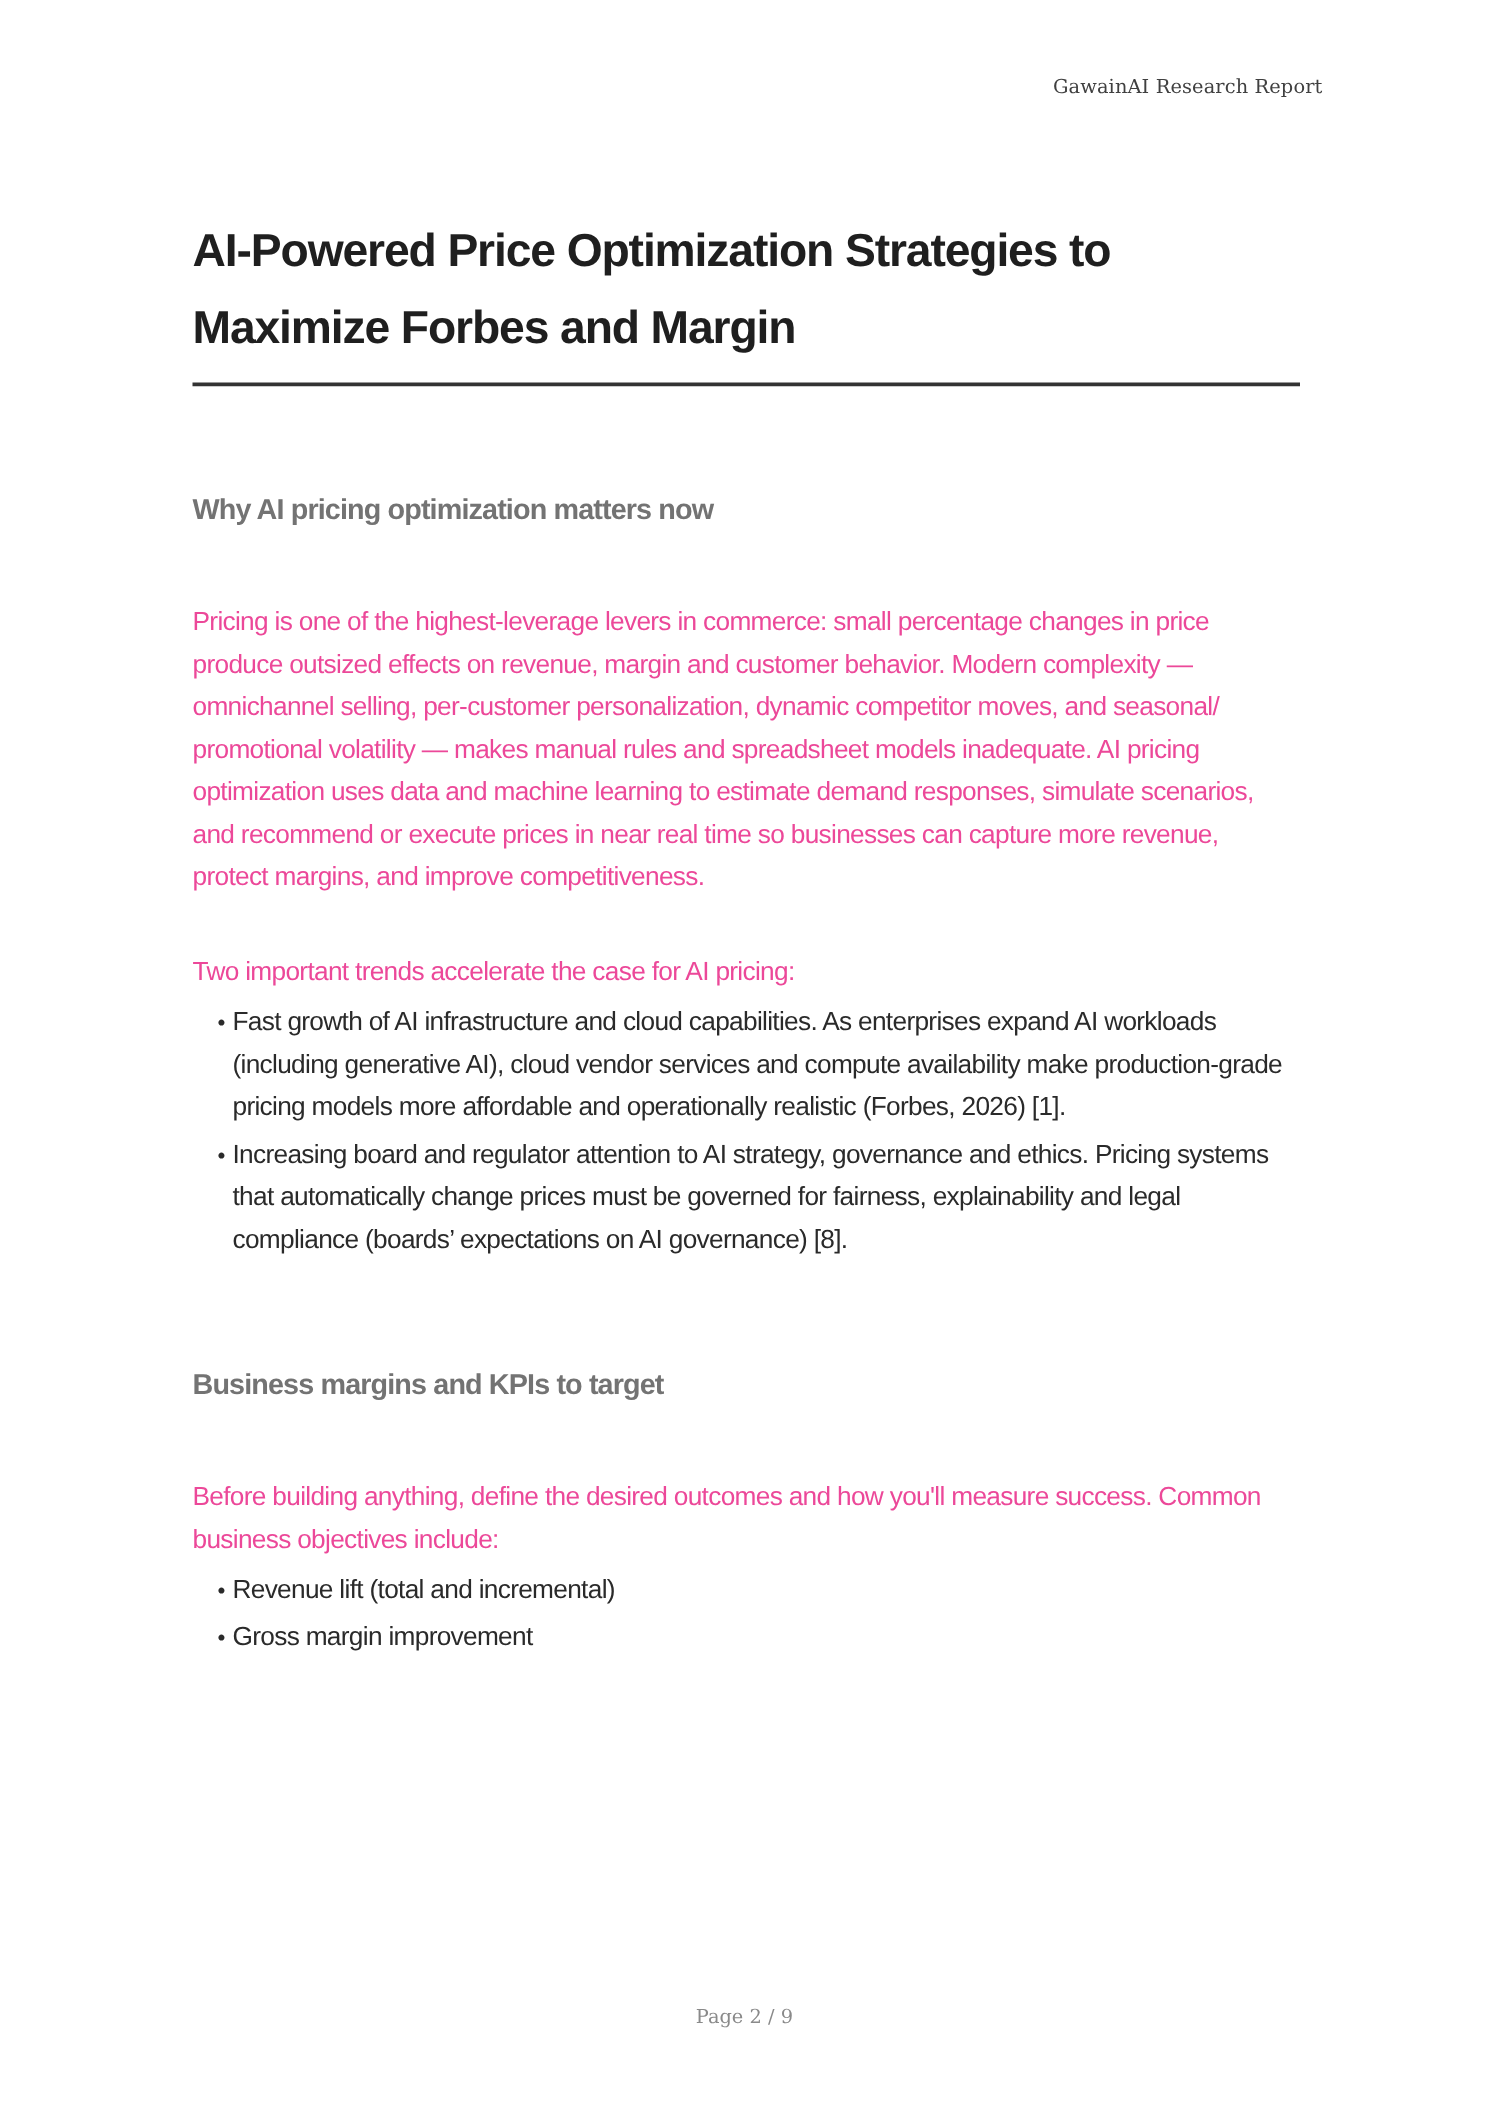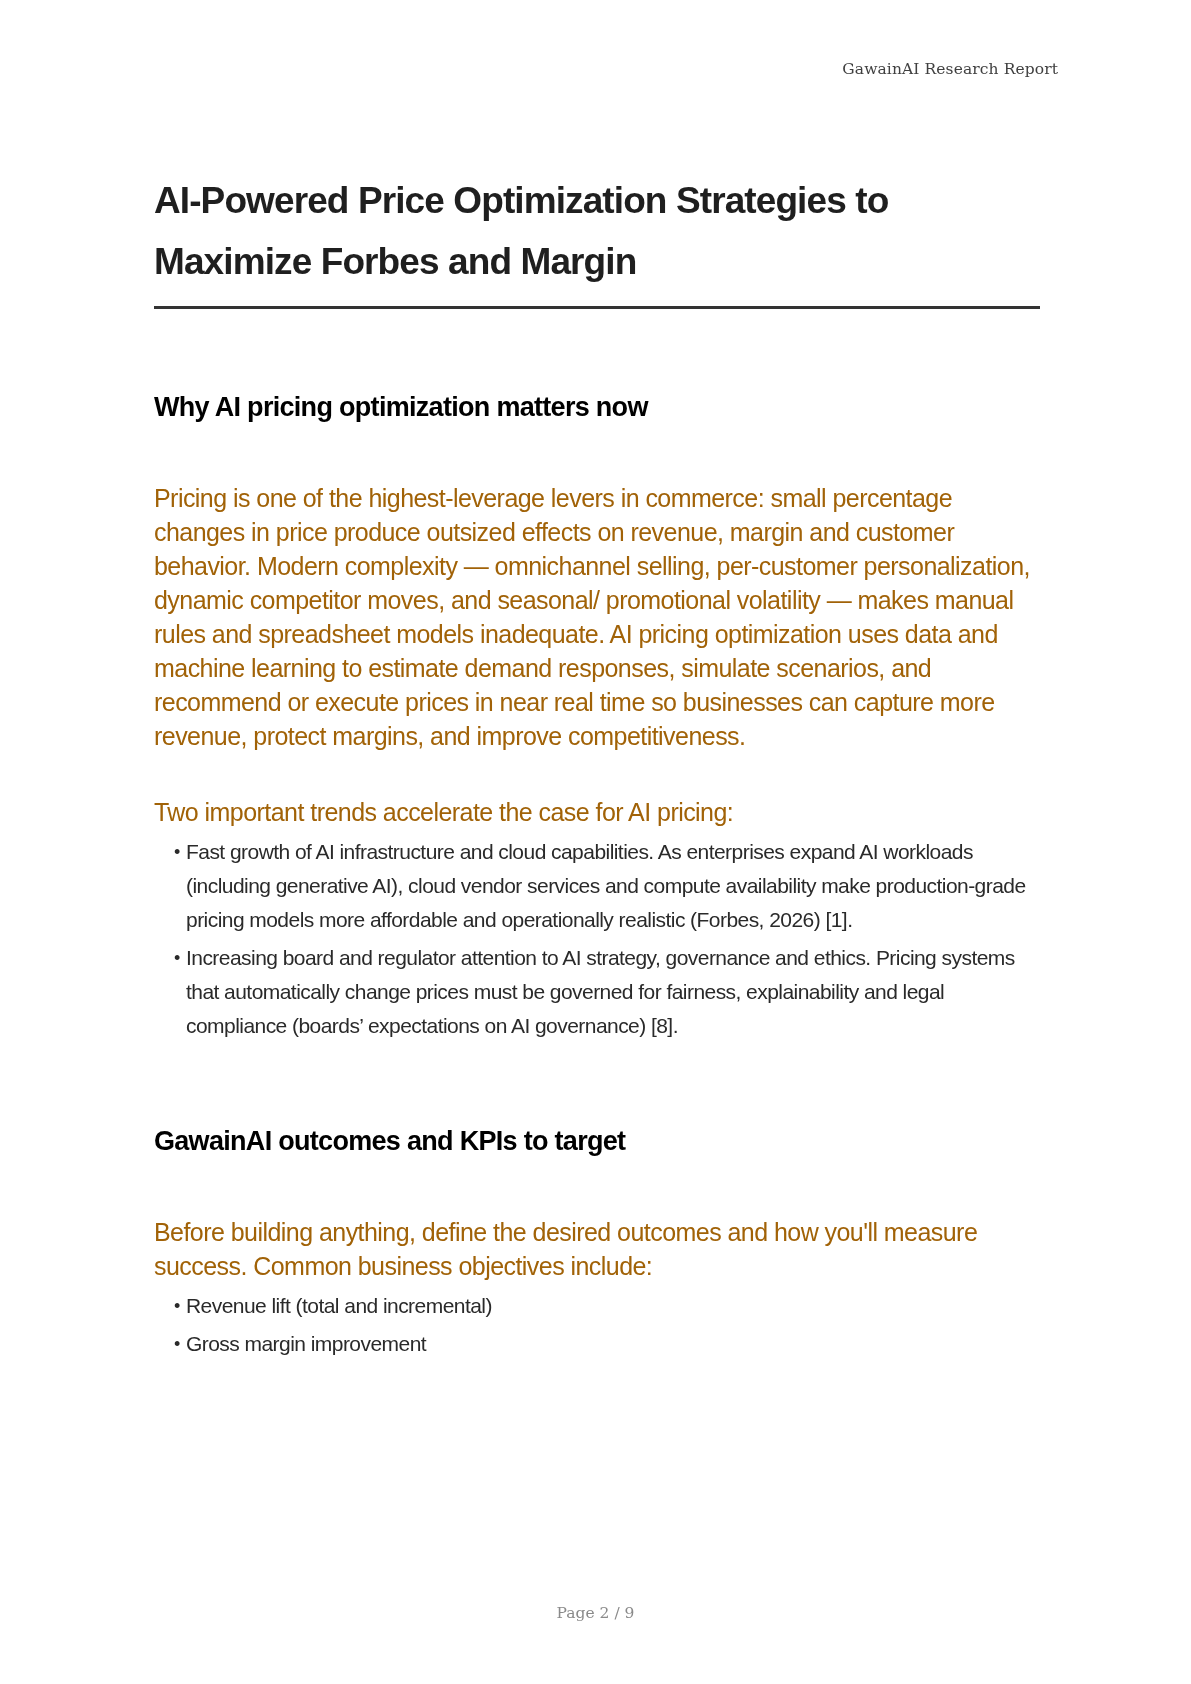--- a/index.html
+++ b/index.html
@@ -54,9 +54,9 @@
     }
     .section-heading {
       margin: 0;
-      font-size: 27px;
+      font-size: 23px;
       font-weight: bold;
-      color: #000000;
+      color: #737373;
       letter-spacing: -0.7px;
       line-height: 40px;
     }

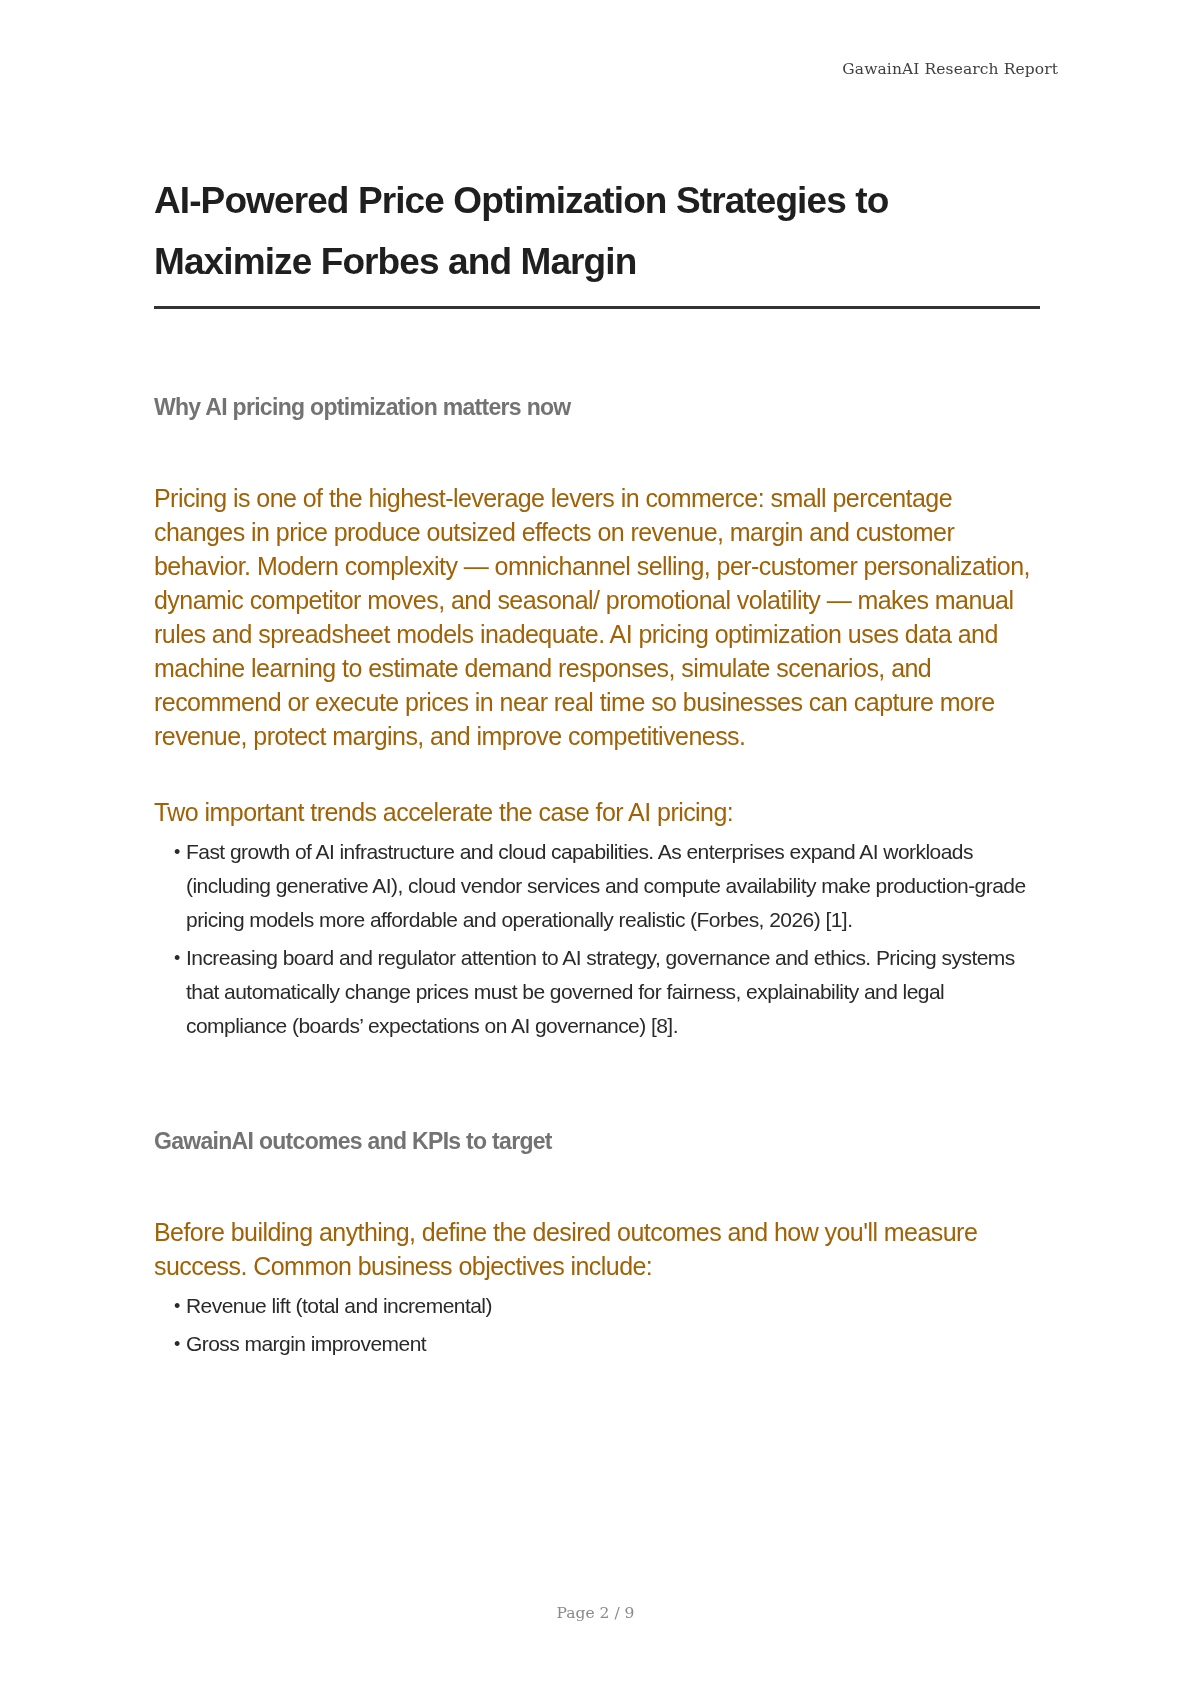--- a/index.html
+++ b/index.html
@@ -64,10 +64,10 @@
     .h-business { margin-top: 78px; }
     .para {
       margin: 0;
-      font-size: 25px;
+      font-size: 21px;
       line-height: 34px;
       letter-spacing: -0.55px;
-      color: #a16207;
+      color: #ec4899;
     }
     .p1 { margin-top: 54px; }
     .p2 { margin-top: 42px; }

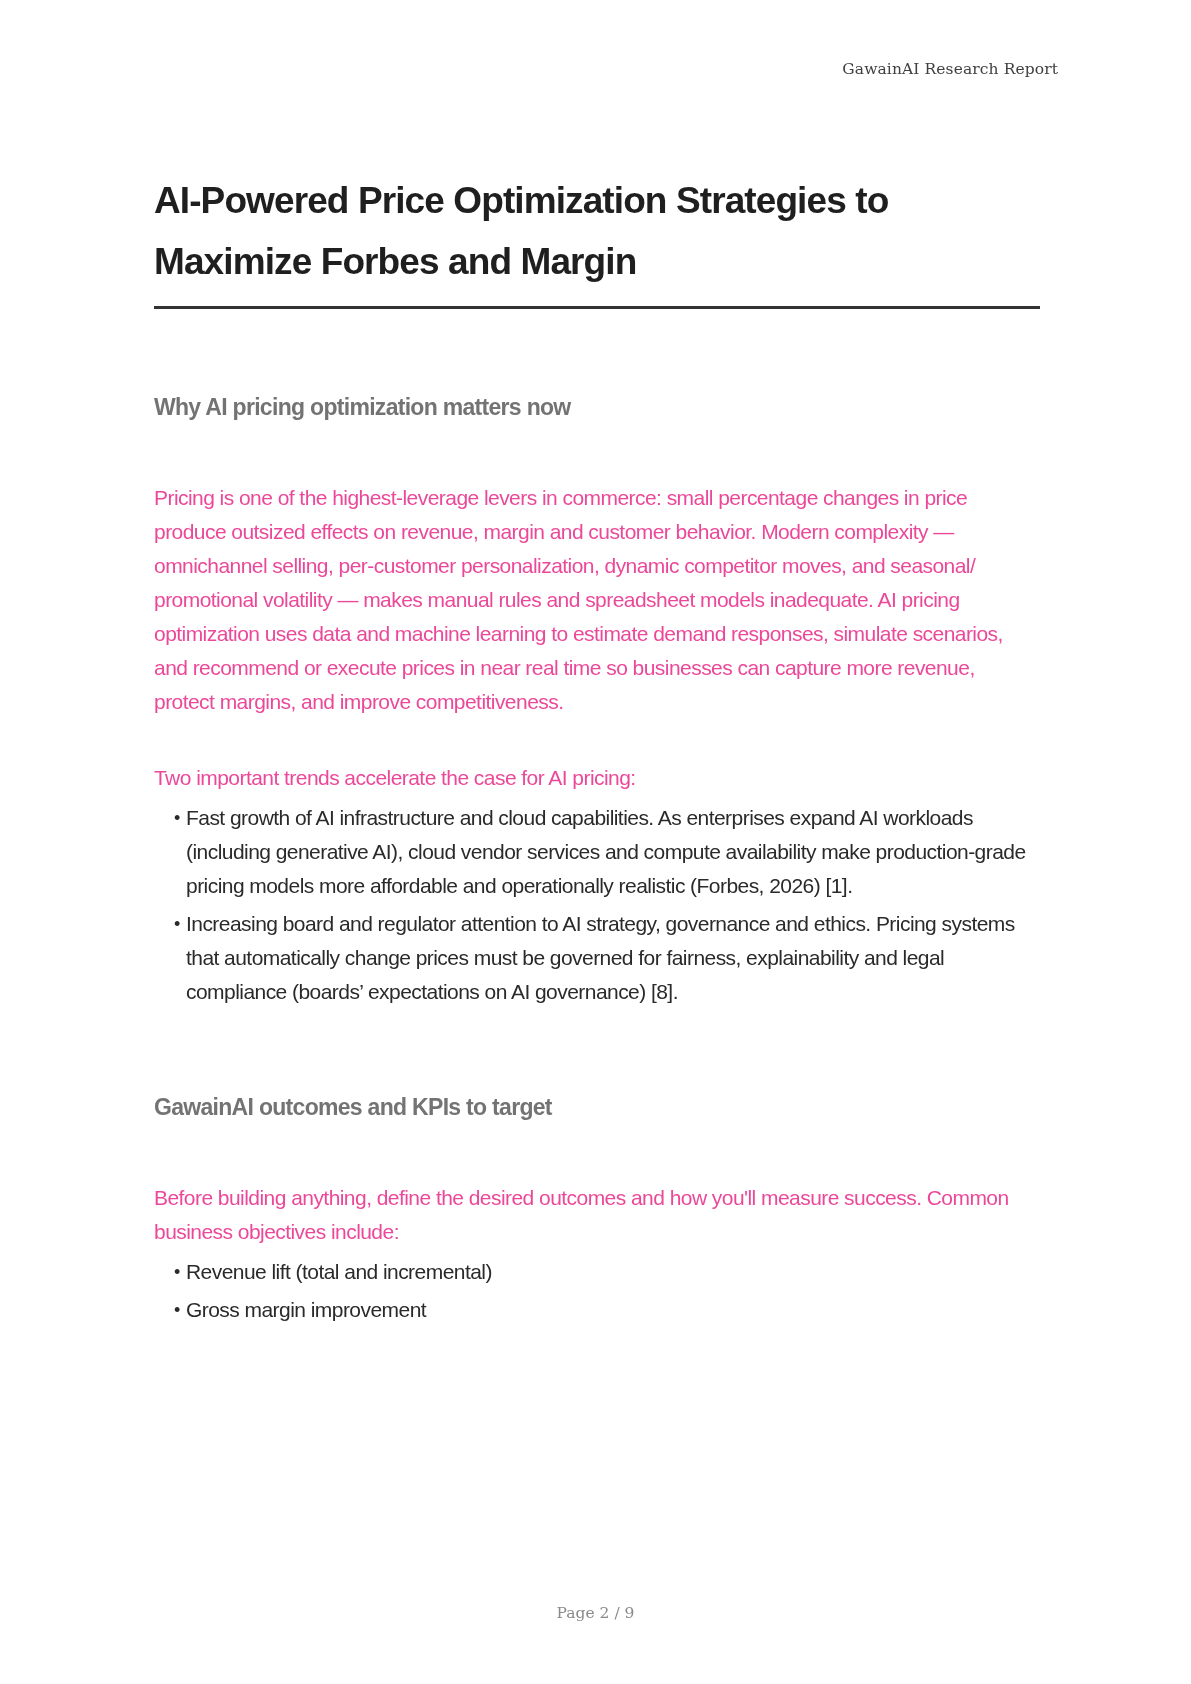--- a/index.html
+++ b/index.html
@@ -134,7 +134,7 @@
   </ul>
 
 
-  <h2 class="section-heading h-business">GawainAI outcomes and KPIs to target</h2>
+  <h2 class="section-heading h-business">Business margins and KPIs to target</h2>
 
   <p class="para p4">Before building anything, define the desired outcomes and how you'll measure success. Common business objectives include:</p>
 

